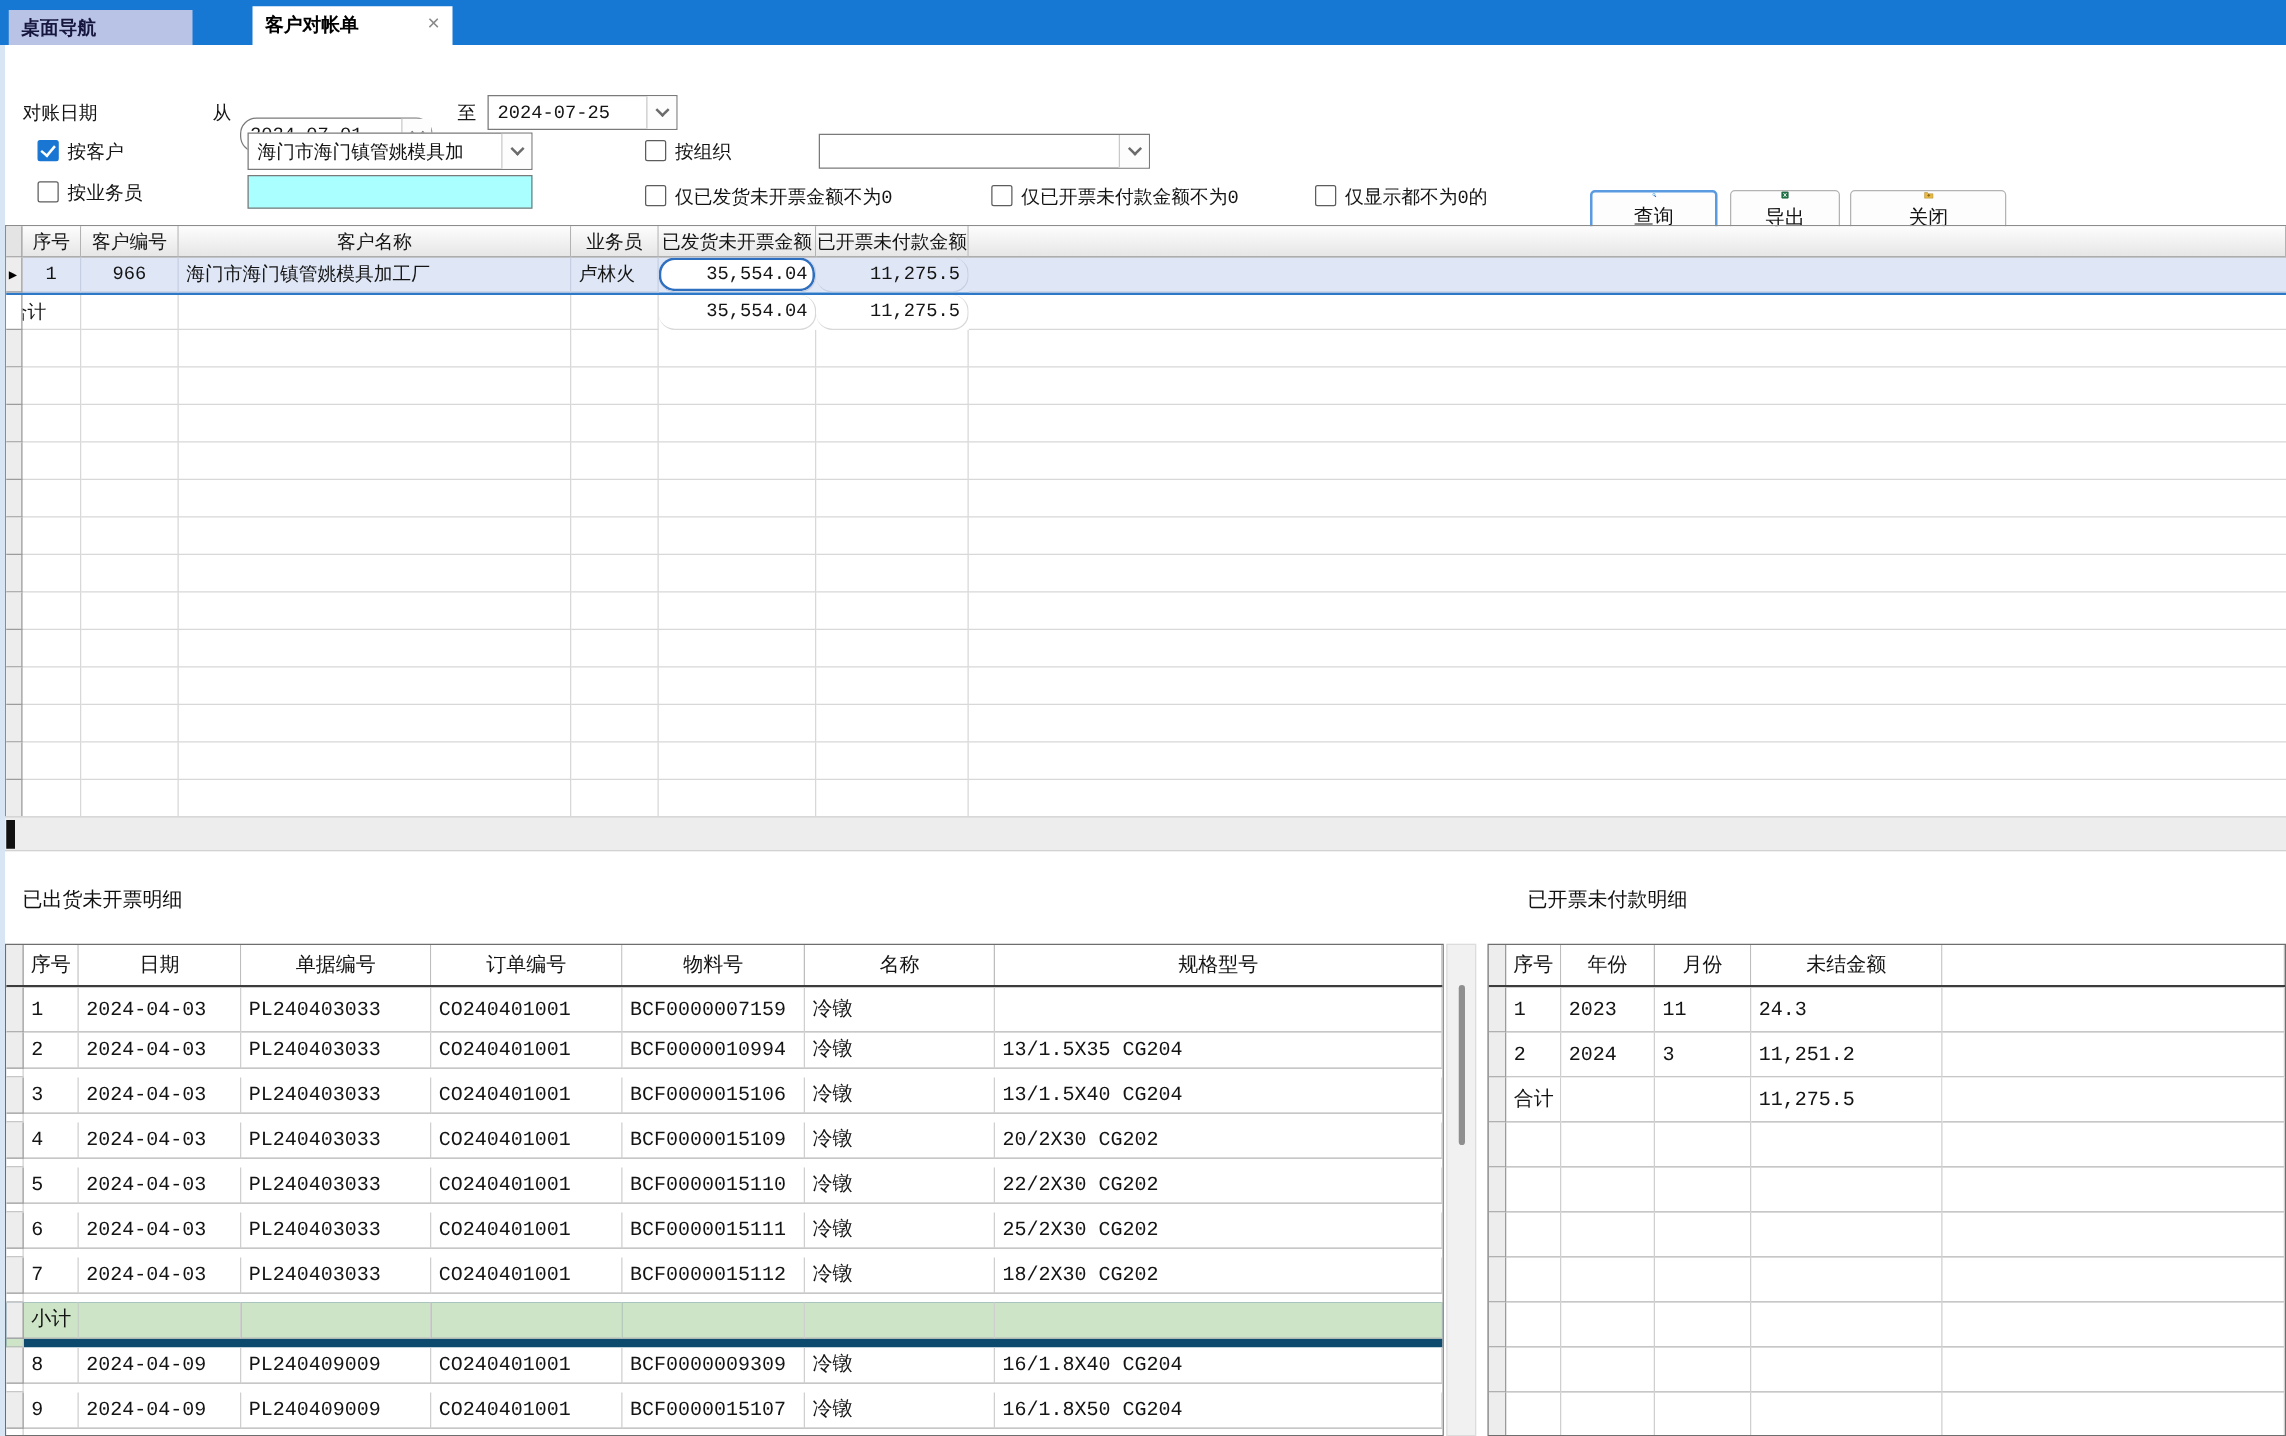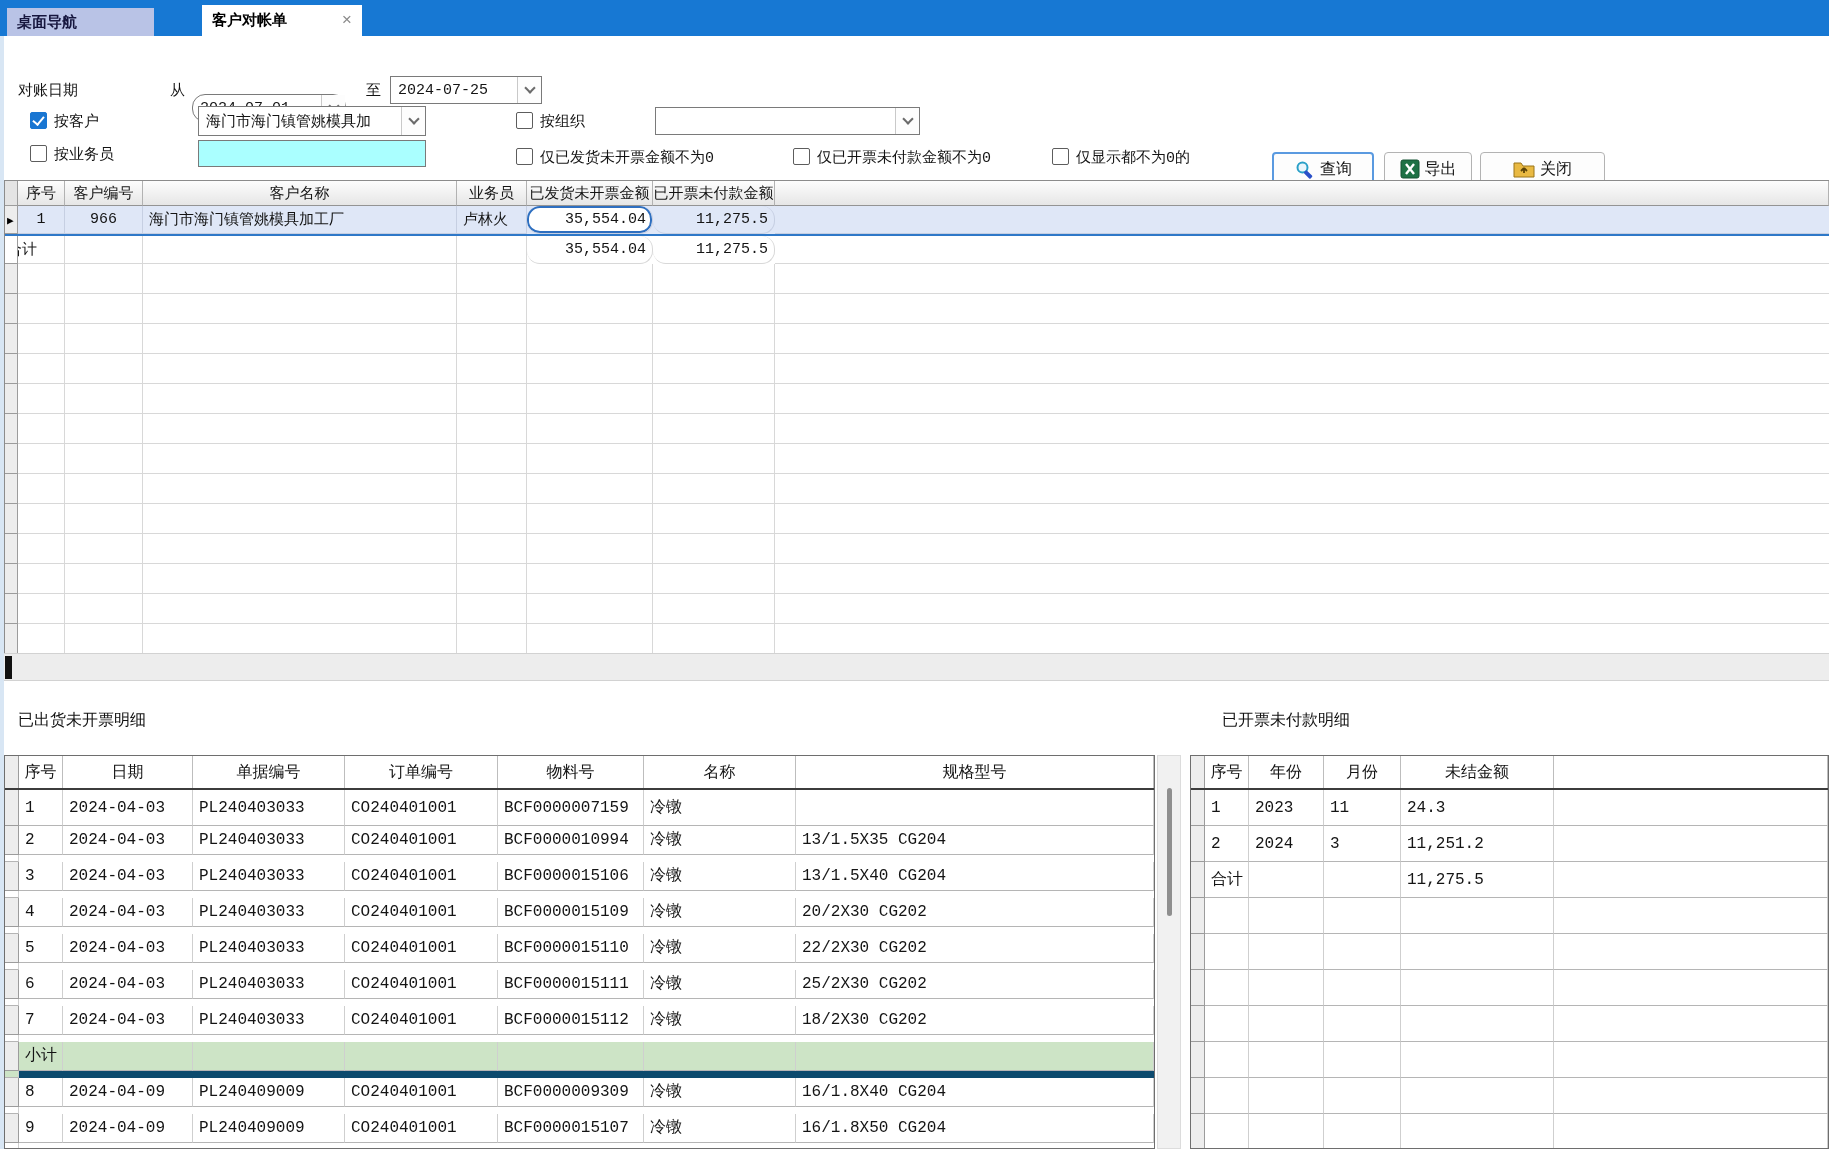--- a/index.html
+++ b/index.html
@@ -27,7 +27,7 @@
   .cb.checked::after{content:"";position:absolute;left:4px;top:1px;width:5px;height:9px;
       border-right:2px solid #fff;border-bottom:2px solid #fff;transform:rotate(40deg);}
   .btn{position:absolute;height:34px;background:#fdfdfd;border:1px solid #b3b3b3;border-radius:4px;
-       display:flex;align-items:center;justify-content:center;gap:5px;font-size:16px;}
+       display:flex;align-items:center;justify-content:center;gap:5px;font-size:16px;flex-direction:column;}
   .btn.primary{border:2px solid #5a9ae0;}
   .btn svg{display:block;}
 

